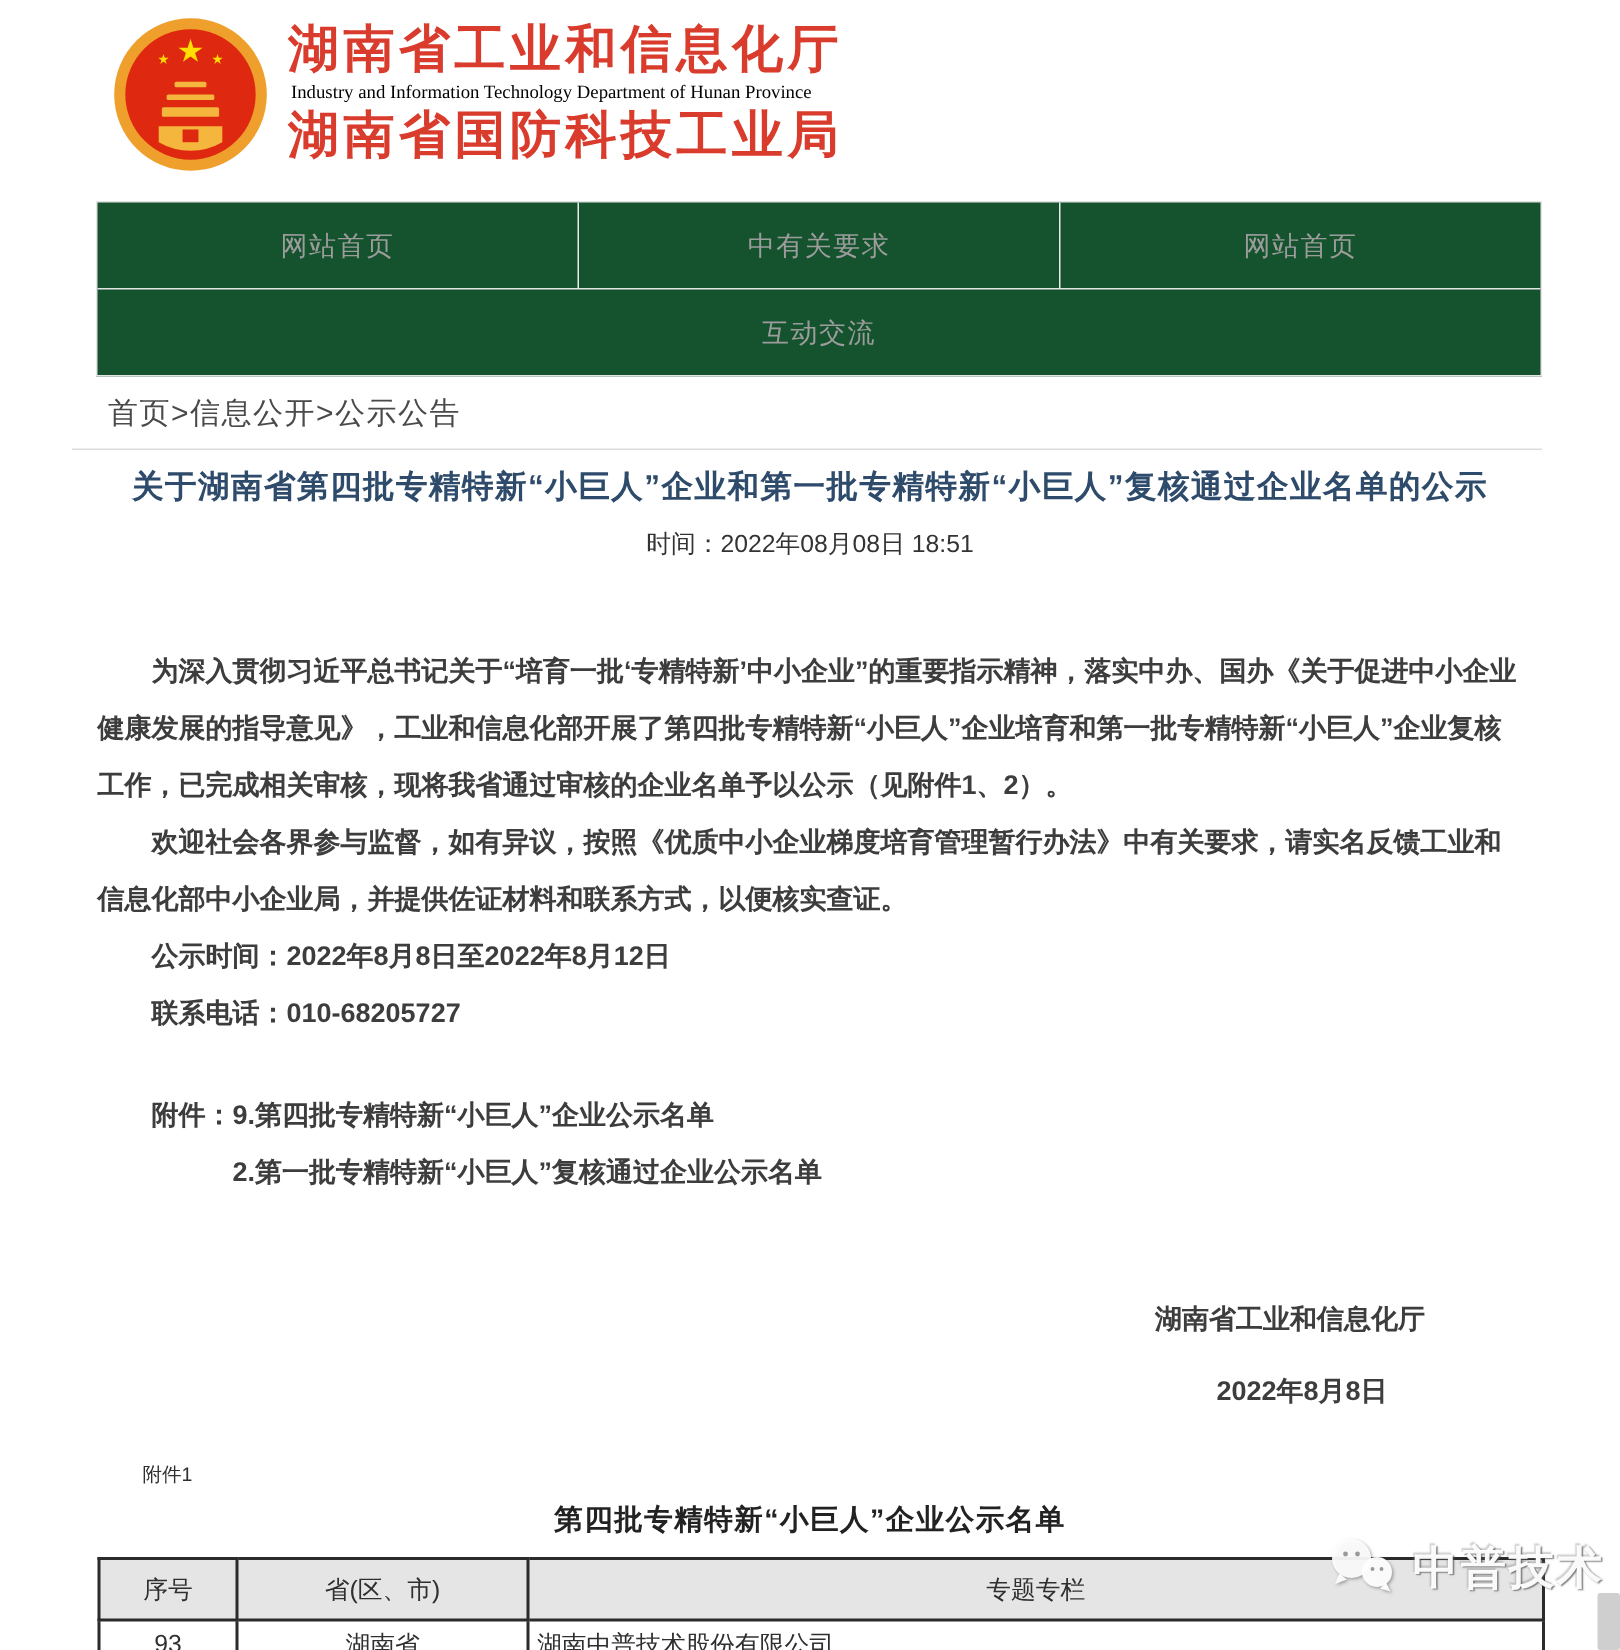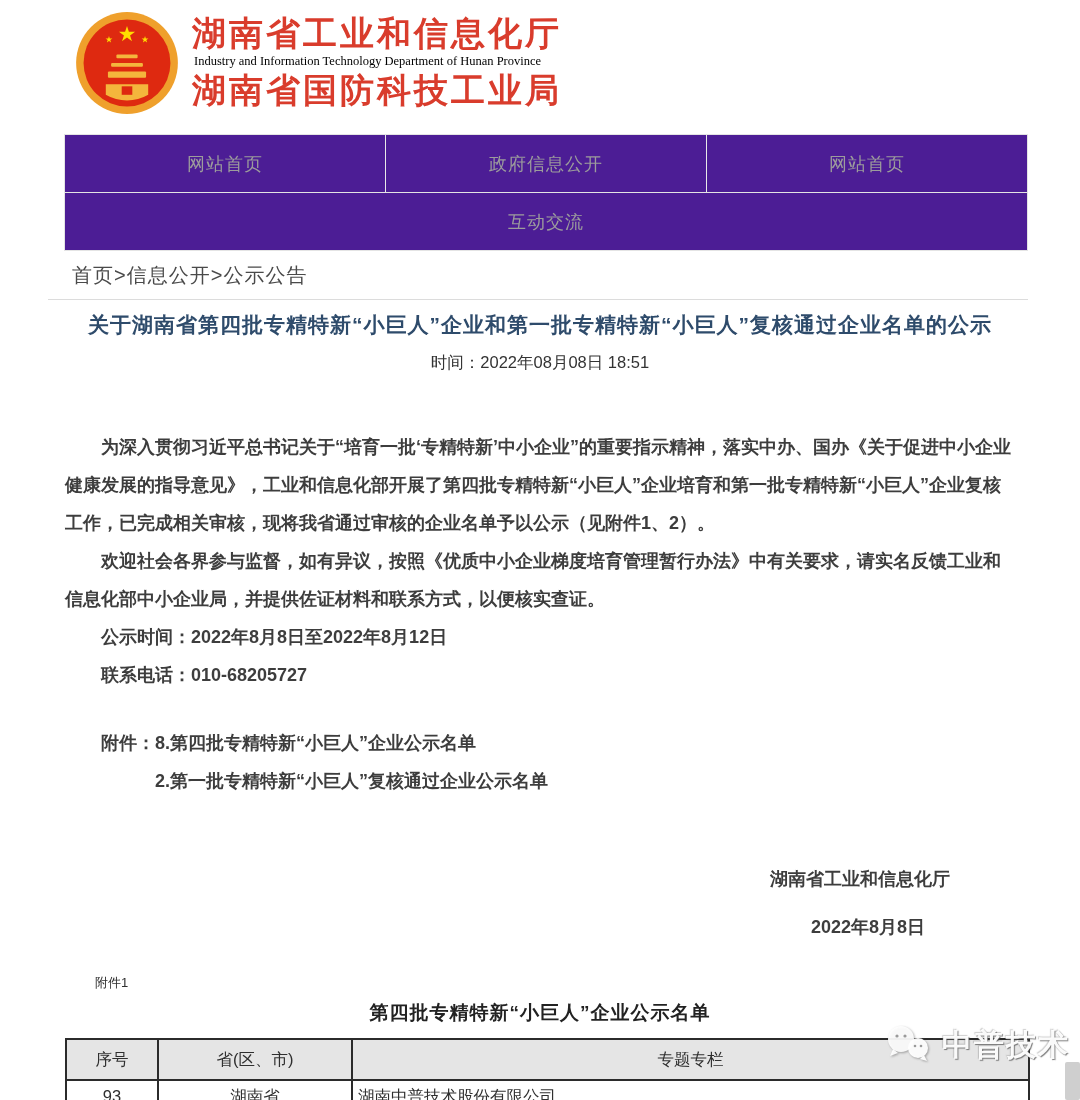--- a/index.html
+++ b/index.html
@@ -21,7 +21,7 @@
   }
   .org-en { color:#000000; font-size:12.5px; line-height:16px; margin:1px 0 2px 2px; white-space:nowrap;font-family:Liberation Serif, serif; }
   
-  .nav { margin:12px 52px 0 64px; border:1px solid #e4e4e4; background:#4c1d95; }
+  .nav { margin:12px 52px 0 64px; border:1px solid #e4e4e4; background:#14532d; }
   .nav-row { display:flex; }
   .nav-row + .nav-row { border-top:1px solid #e4e4e4; }
   .nav-cell {

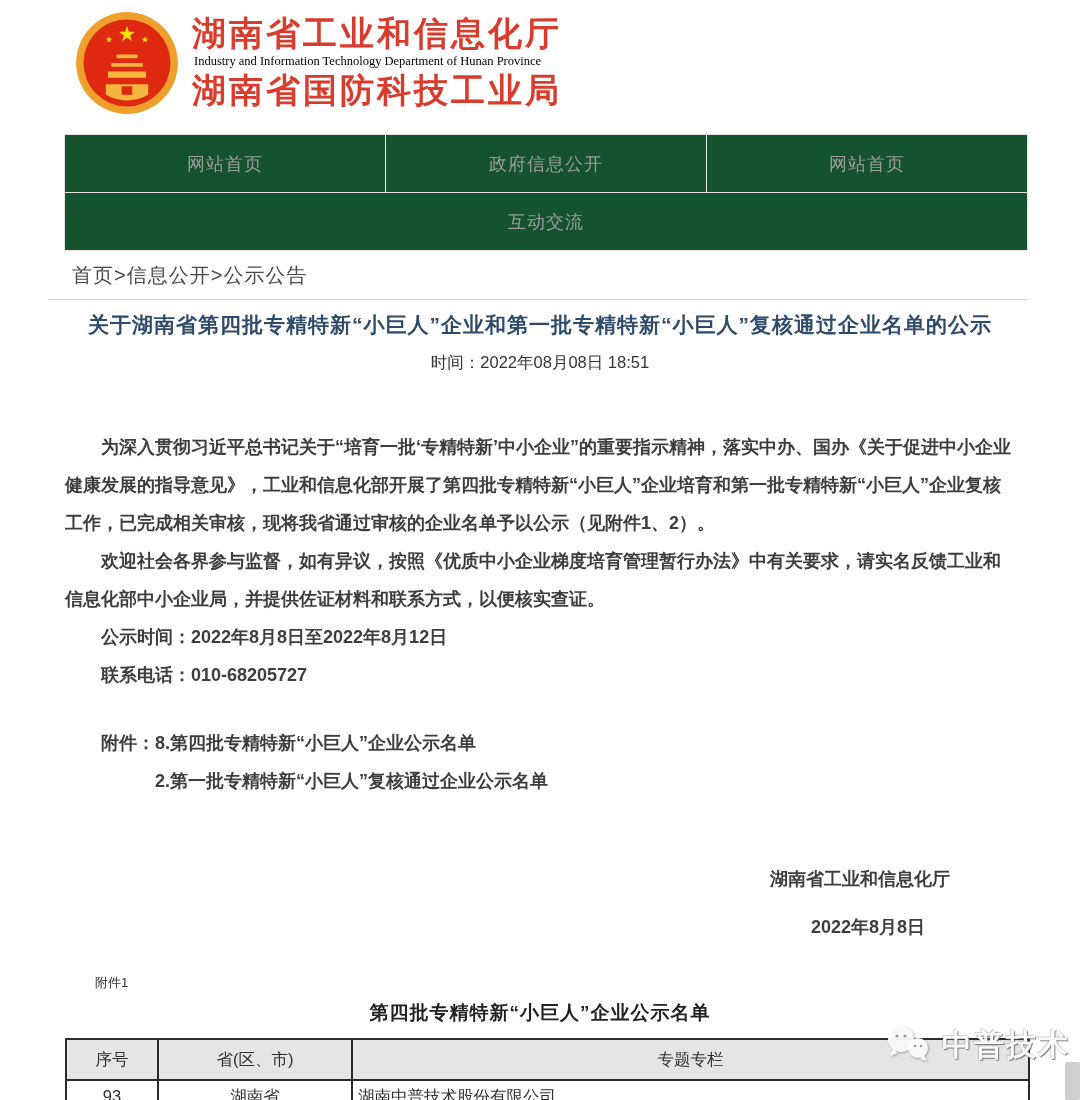--- a/index.html
+++ b/index.html
@@ -112,7 +112,7 @@
         <span>网站首页</span>
       </div>
       <div class="nav-cell">
-        <span>政府信息公开</span>
+        <span>中有关要求</span>
       </div>
       <div class="nav-cell">
         <span>网站首页</span>

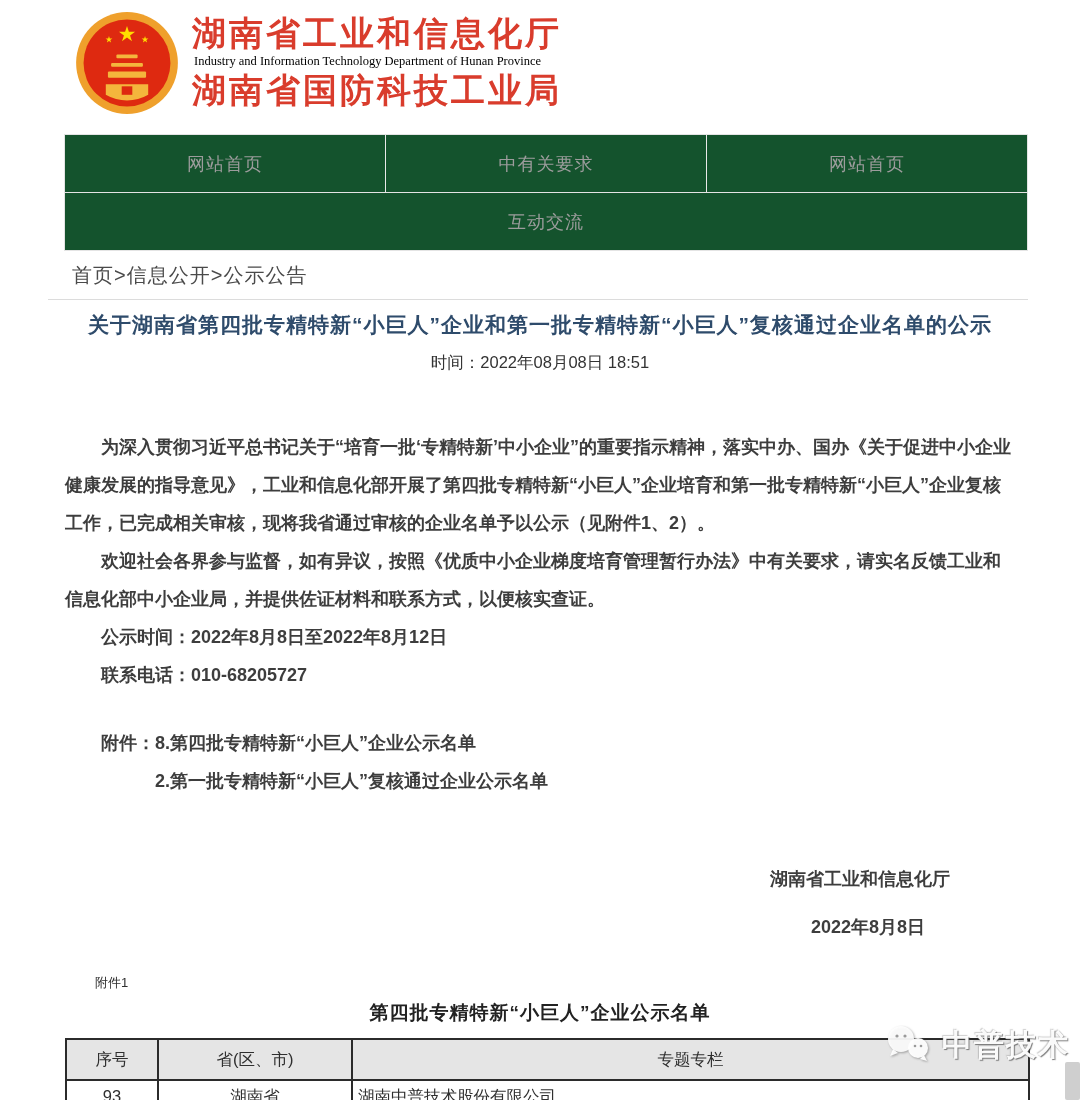--- a/index.html
+++ b/index.html
@@ -144,7 +144,7 @@
 
     <div class="attach-block">
       <div class="attach-line1">
-        <span>附件：</span><span class="attach-link">8.第四批专精特新“小巨人”企业公示名单</span>
+        <span>附件：</span><span class="attach-link">9.第四批专精特新“小巨人”企业公示名单</span>
       </div>
       <div class="attach-line2">
         <span class="attach-link">2.第一批专精特新“小巨人”复核通过企业公示名单</span>

